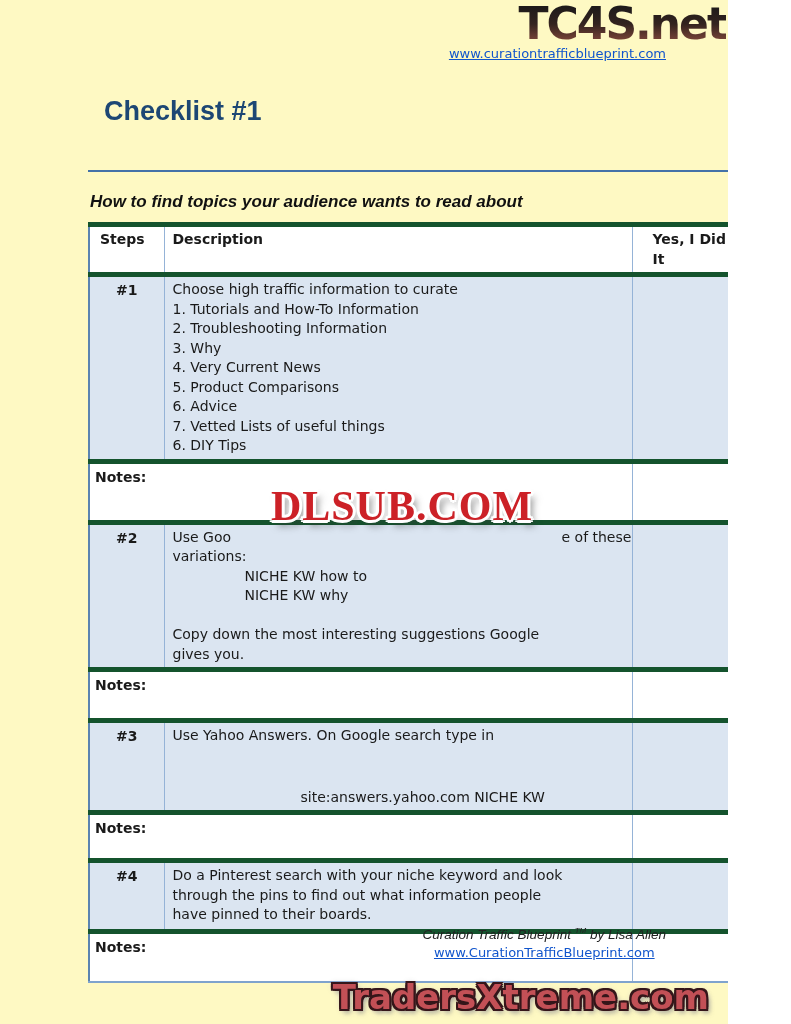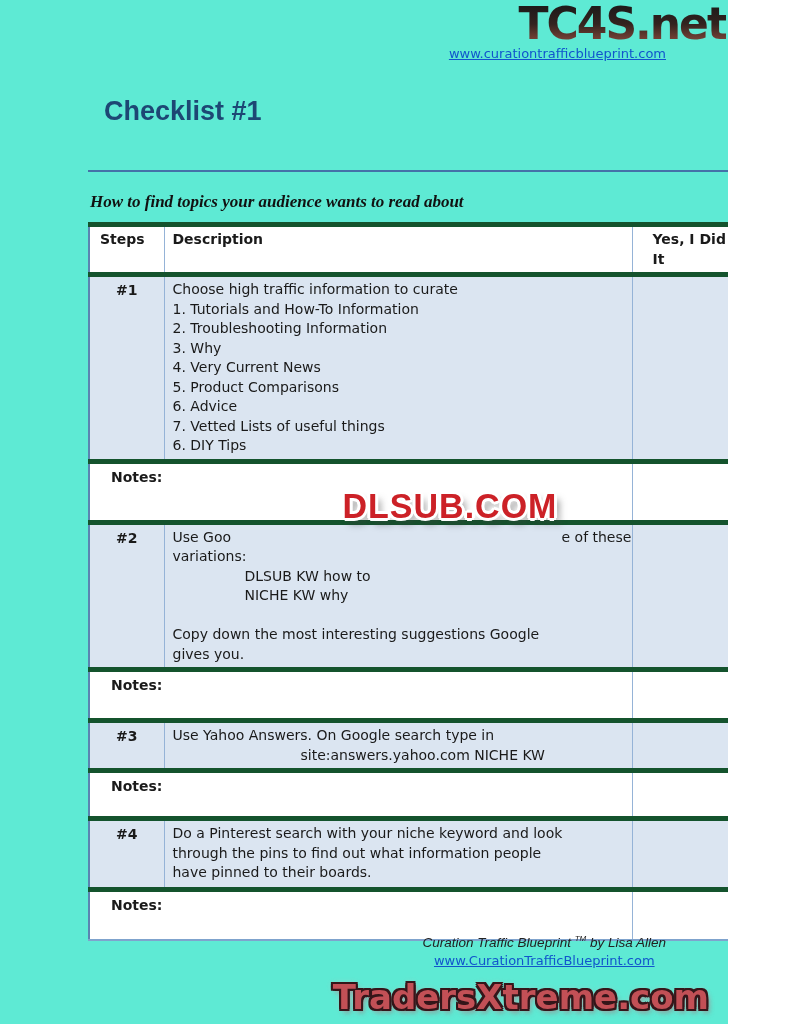--- a/index.html
+++ b/index.html
@@ -5,7 +5,7 @@
   * { margin:0; padding:0; box-sizing:border-box; }
   html,body { background:#ffffff; }
   .page {
-    position:relative; width:728px; height:1024px; background:#5eead4;
+    position:relative; width:728px; height:1024px; background:#fef9c3;
     font-family:"DejaVu Sans", sans-serif; color:#1a1a1a; overflow:hidden;
   }
 

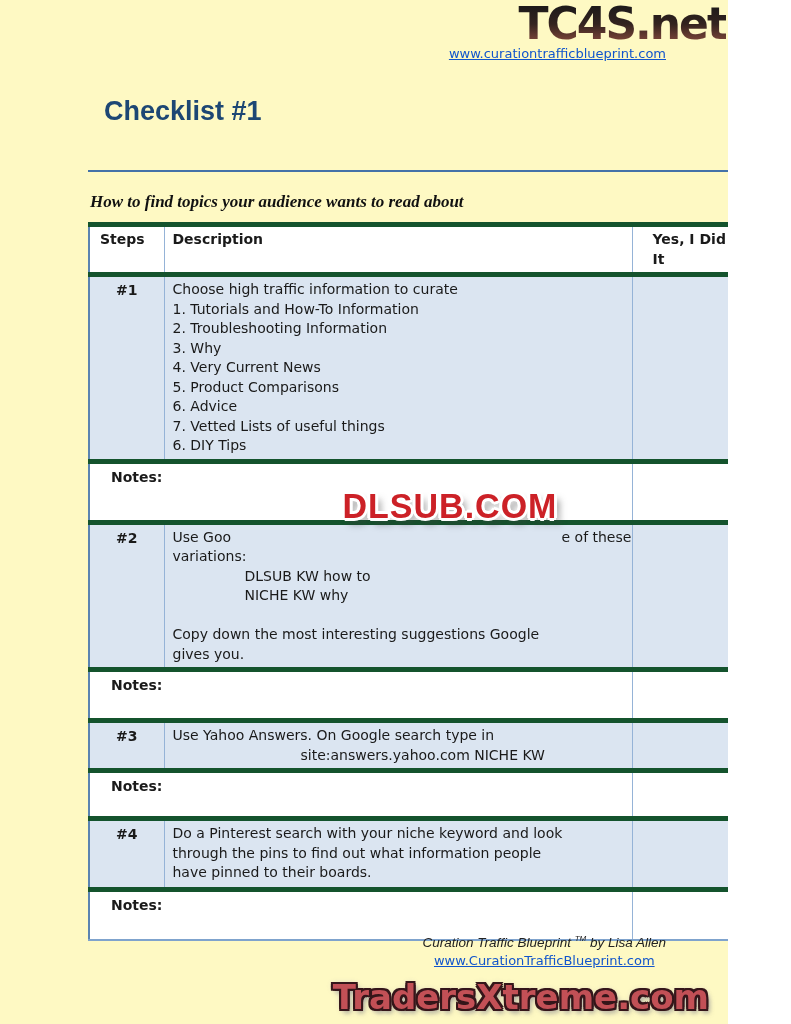--- a/index.html
+++ b/index.html
@@ -31,7 +31,7 @@
   .rule { position:absolute; left:88px; top:170px; width:652px; height:2px; background:#4472a8; }
   .subtitle {
     position:absolute; left:90px; top:192px;
-    font-family:Liberation Serif, serif;
+    font-family:Liberation Sans, sans-serif;
     font-weight:bold; font-style:italic; font-size:17px; color:#111;
   }
 

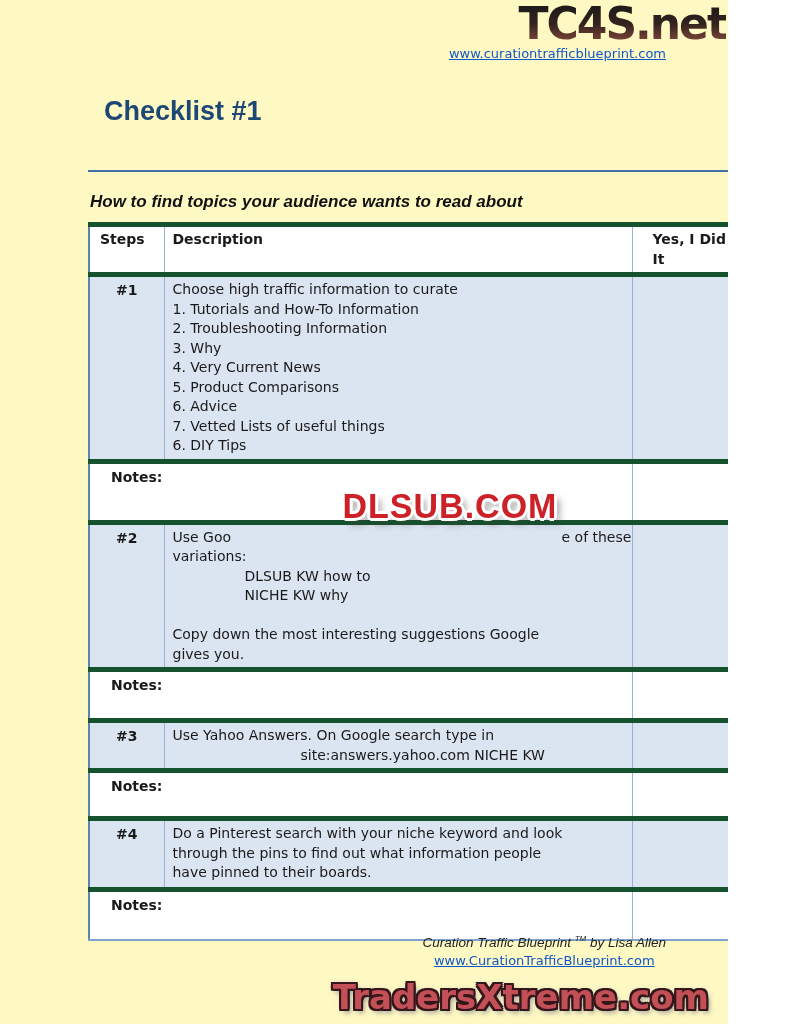--- a/index.html
+++ b/index.html
@@ -59,7 +59,7 @@
   .indent1 { padding-left:72px; }
   .indent2 { padding-left:128px; }
   tr.notes-row td { background:#ffffff; }
-  td.notes { font-weight:bold; padding-left:21px; padding-top:4px; }
+  td.notes { font-weight:bold; padding-left:5px; padding-top:4px; }
   
   tr.r1 td { height:176px; }
   tr.n1 td { height:61px; }

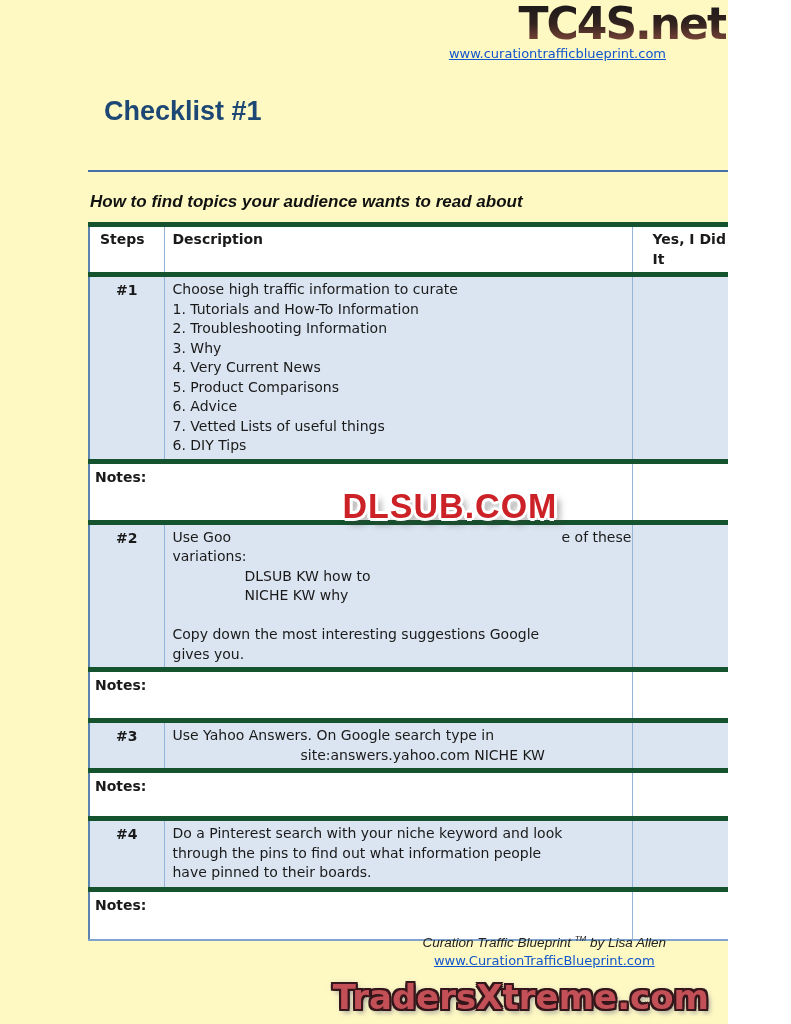--- a/index.html
+++ b/index.html
@@ -73,15 +73,14 @@
   
   .wm-dlsub {
     position:absolute; left:248px; top:482px; width:308px; text-align:center;
-    font-family:Liberation Sans, sans-serif; font-weight:bold;
-    font-size:34px; line-height:48px; letter-spacing:1px;
+    font-family:Liberation Serif, serif; font-weight:bold;
+    font-size:42px; line-height:48px; letter-spacing:1px;
     color:#cc2127; transform:scaleY(1.02);
     text-shadow:
       -2px -2px 0 #fff, 2px -2px 0 #fff, -2px 2px 0 #fff, 2px 2px 0 #fff,
       -3px 0 0 #fff, 3px 0 0 #fff, 0 -3px 0 #fff, 0 3px 0 #fff,
       5px 6px 7px rgba(60,60,60,0.55);
     z-index:5;
-    margin-left:48px;
   }
   .wm-traders {
     position:absolute; right:19px; top:977px;

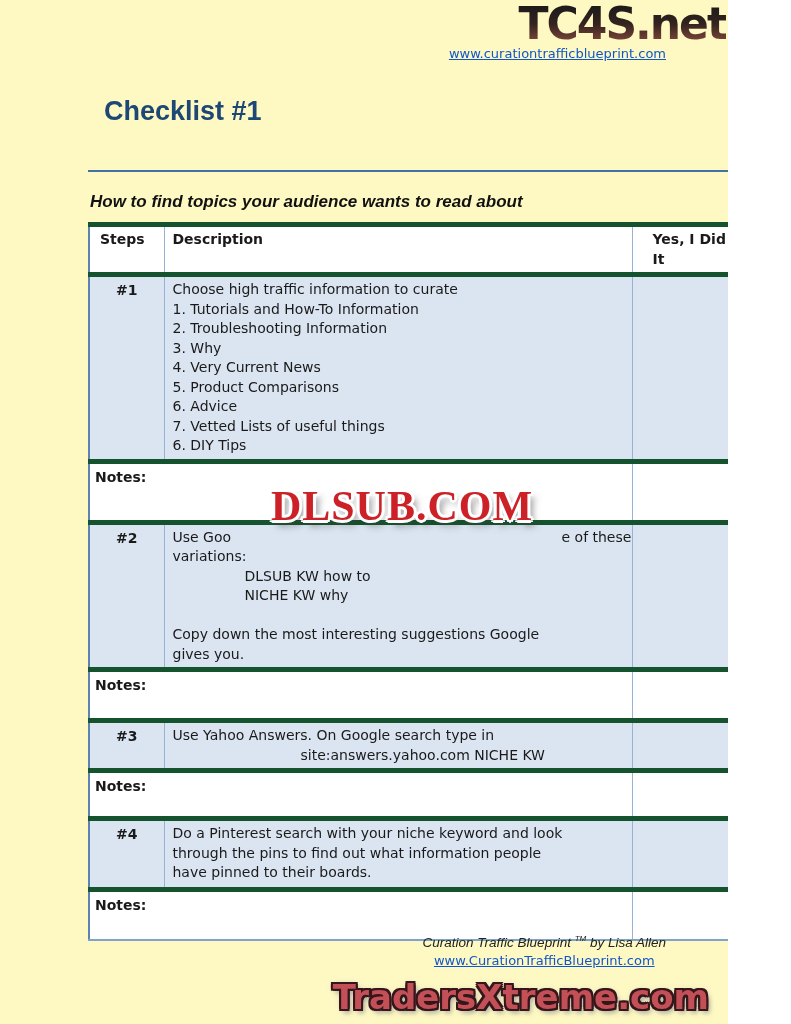--- a/index.html
+++ b/index.html
@@ -156,7 +156,7 @@
             <span class="frag-right">e of these</span>
           </div>
           <div class="line">variations:</div>
-          <div class="line indent1">DLSUB KW how to</div>
+          <div class="line indent1">NICHE KW how to</div>
           <div class="line indent1">NICHE KW why</div>
           <div class="line"></div>
           <div class="line">Copy down the most interesting suggestions Google</div>

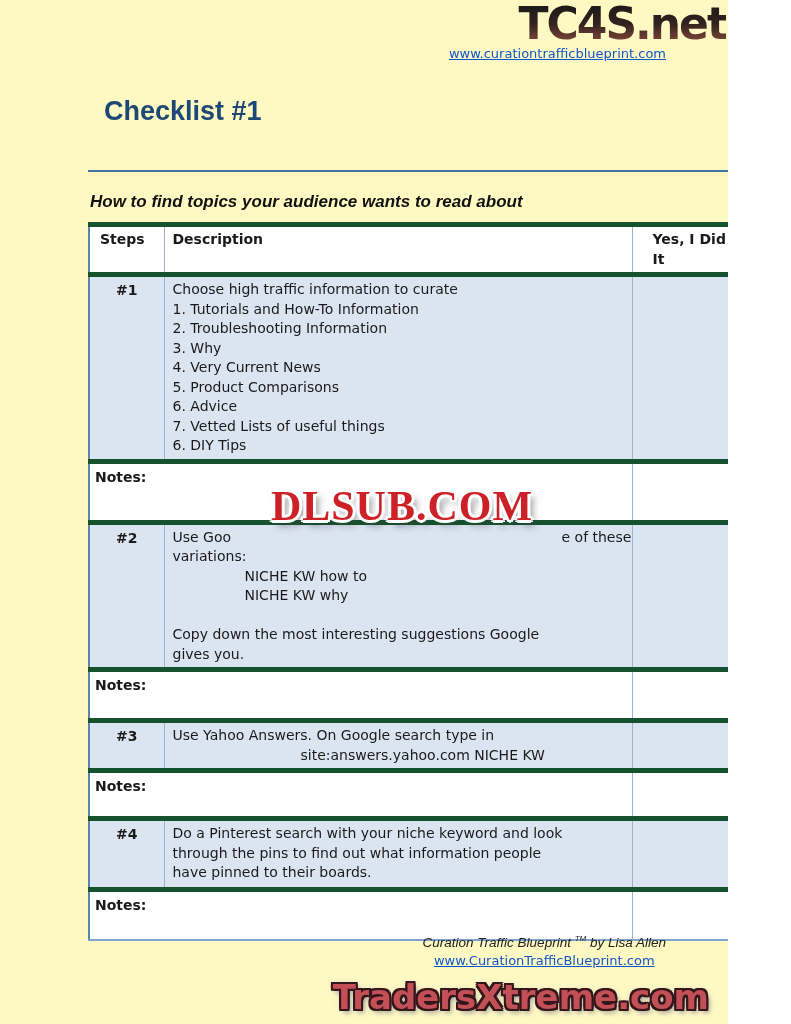--- a/index.html
+++ b/index.html
@@ -57,7 +57,7 @@
   .rel { position:relative; }
   .frag-right { position:absolute; left:365px; top:0;margin-left:24px; }
   .indent1 { padding-left:72px; }
-  .indent2 { padding-left:128px; }
+  .indent2 { padding-left:128px;margin-top:42px; }
   tr.notes-row td { background:#ffffff; }
   td.notes { font-weight:bold; padding-left:5px; padding-top:4px; }
   

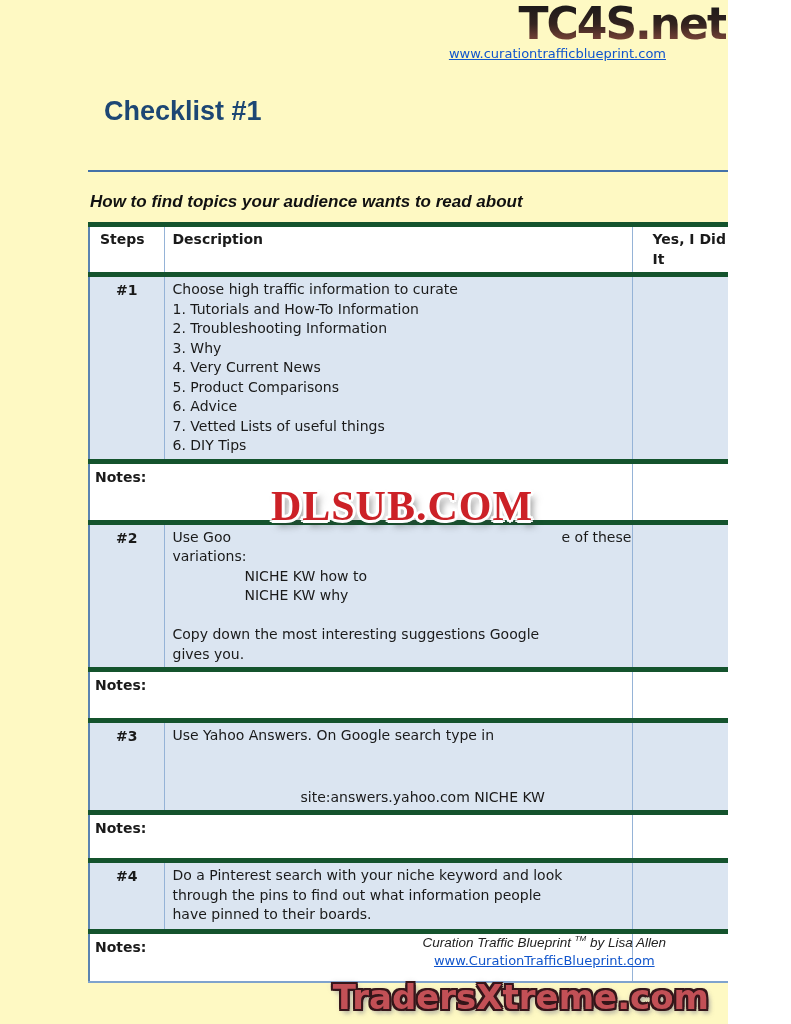--- a/index.html
+++ b/index.html
@@ -96,7 +96,7 @@
 
   
   .footer { position:absolute; top:926px; right:62px; text-align:center; font-size:13px; }
-  .credit { font-style:italic; font-family:"Liberation Sans", sans-serif; font-size:13.5px; color:#222;margin-top:8px; }
+  .credit { font-style:italic; font-family:"Liberation Sans", sans-serif; font-size:13.5px; color:#222; }
   .credit sup { font-size:8px; font-style:italic; }
   .footer-link { display:inline-block; margin-top:3px; color:#1155cc; text-decoration:underline; cursor:pointer; font-size:13px; }
 </style>

